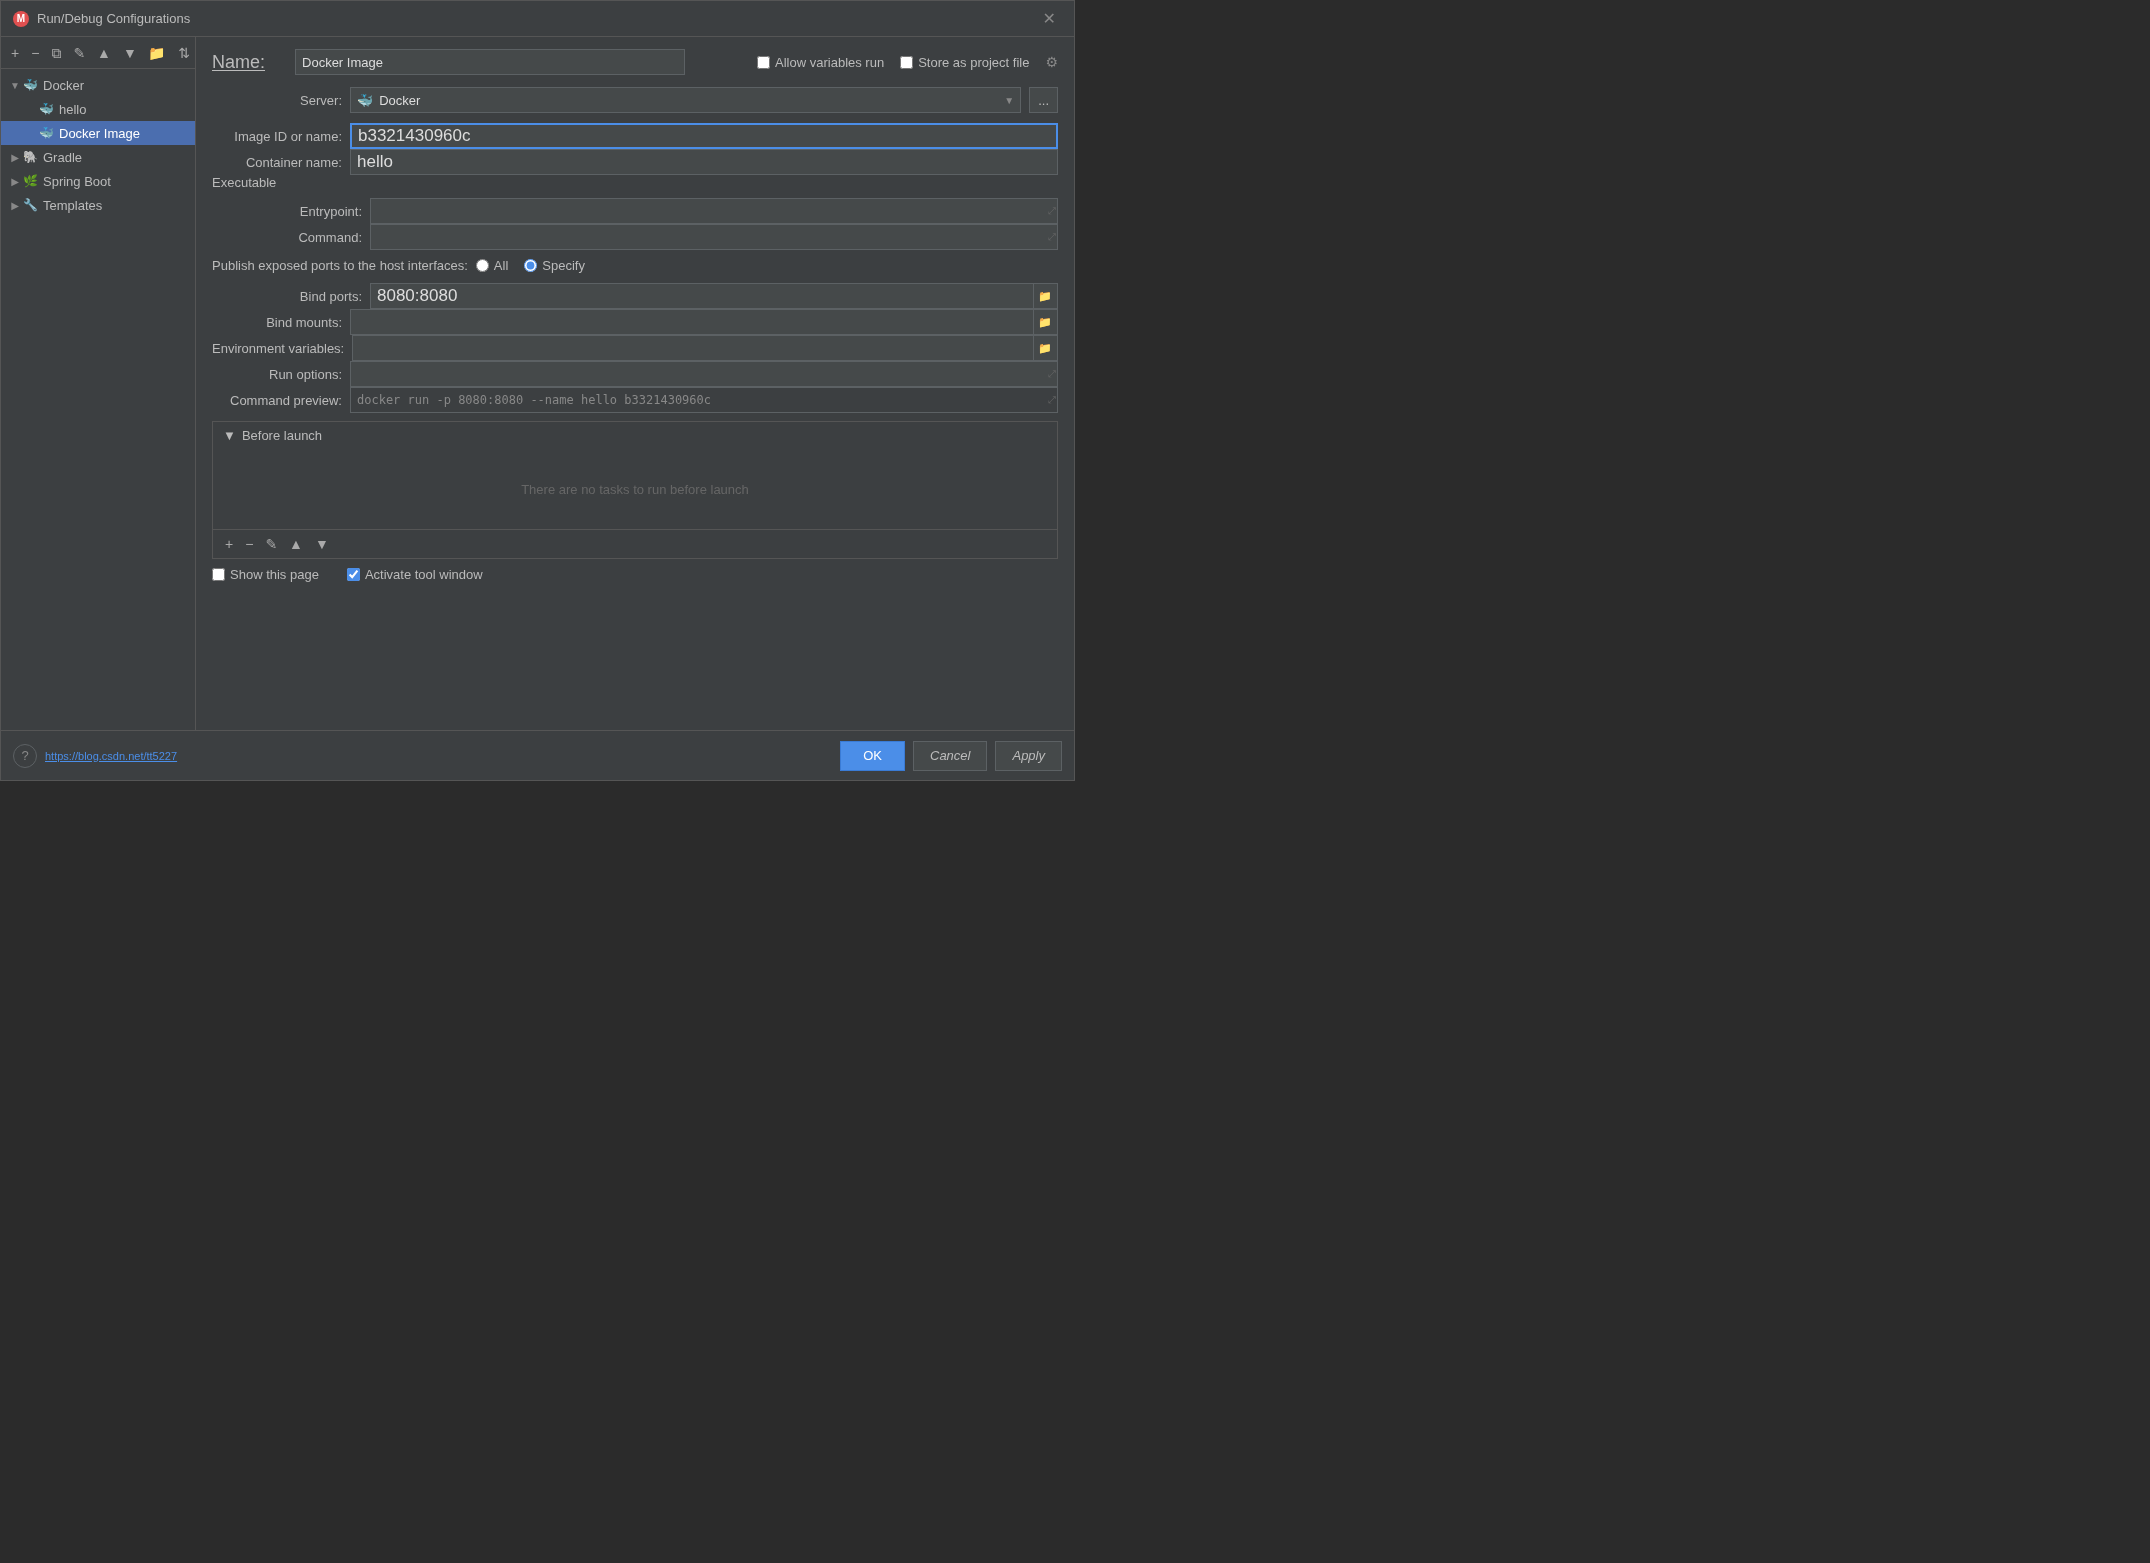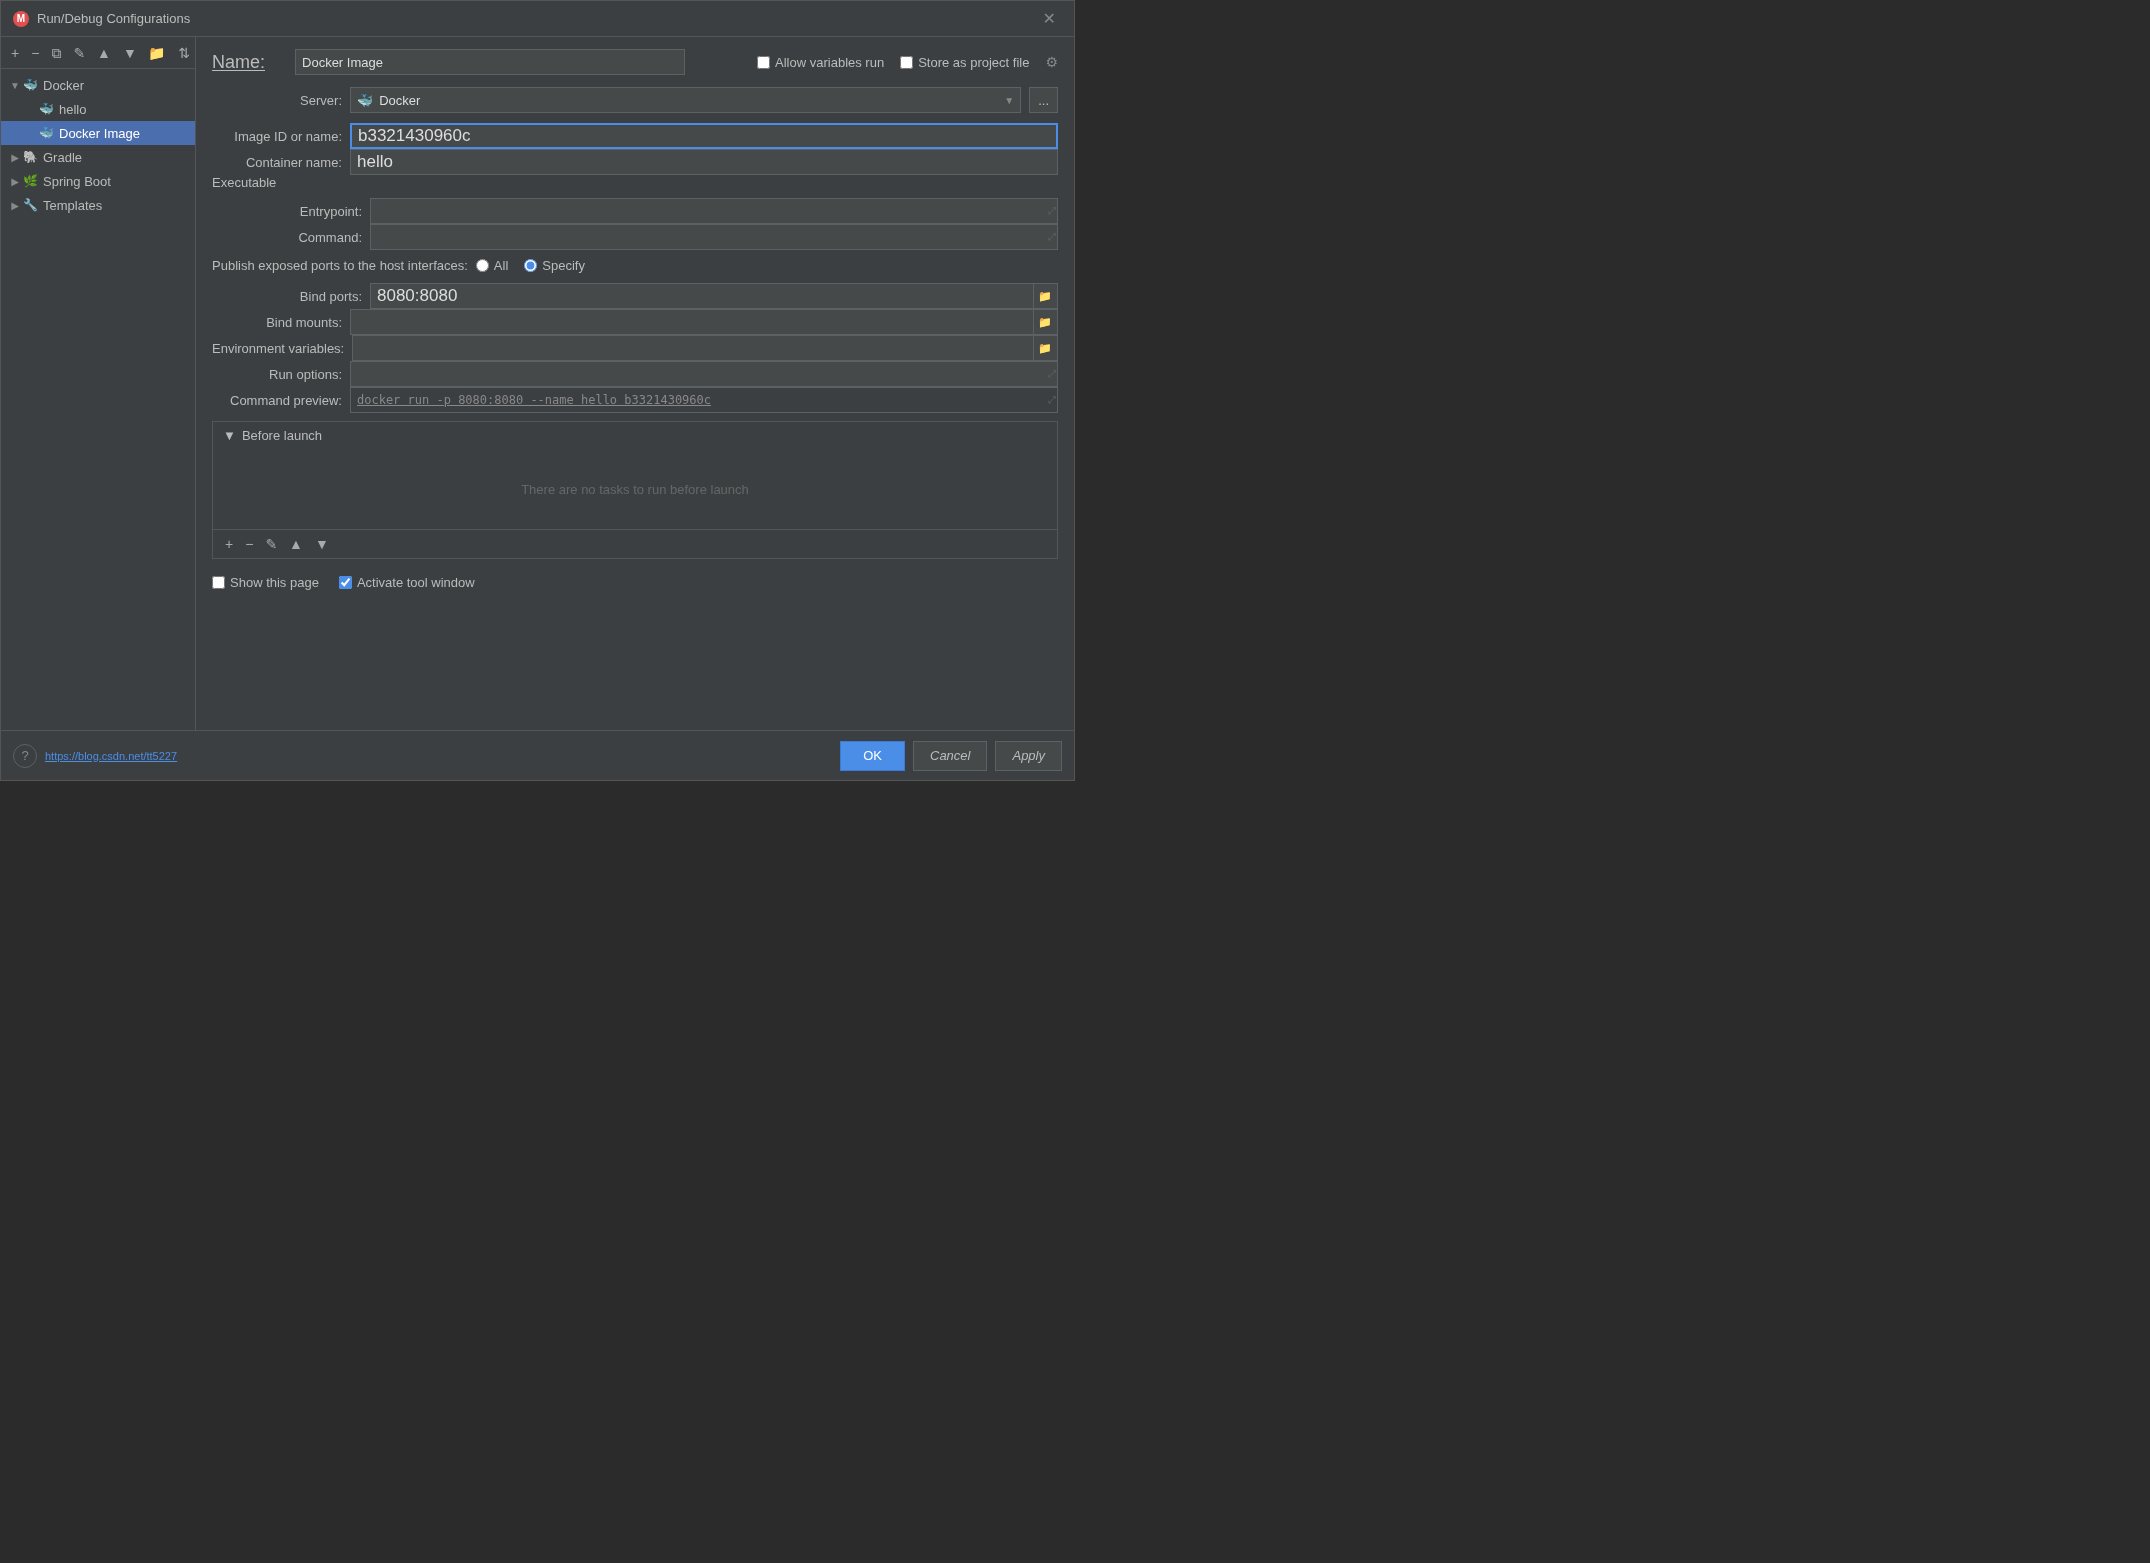--- a/index.html
+++ b/index.html
@@ -165,7 +165,6 @@
     .form-input.disabled {
       background: #3c3f41;
       color: #888;
-      text-decoration: underline;
     }
     .name-label {
       color: #bbb;

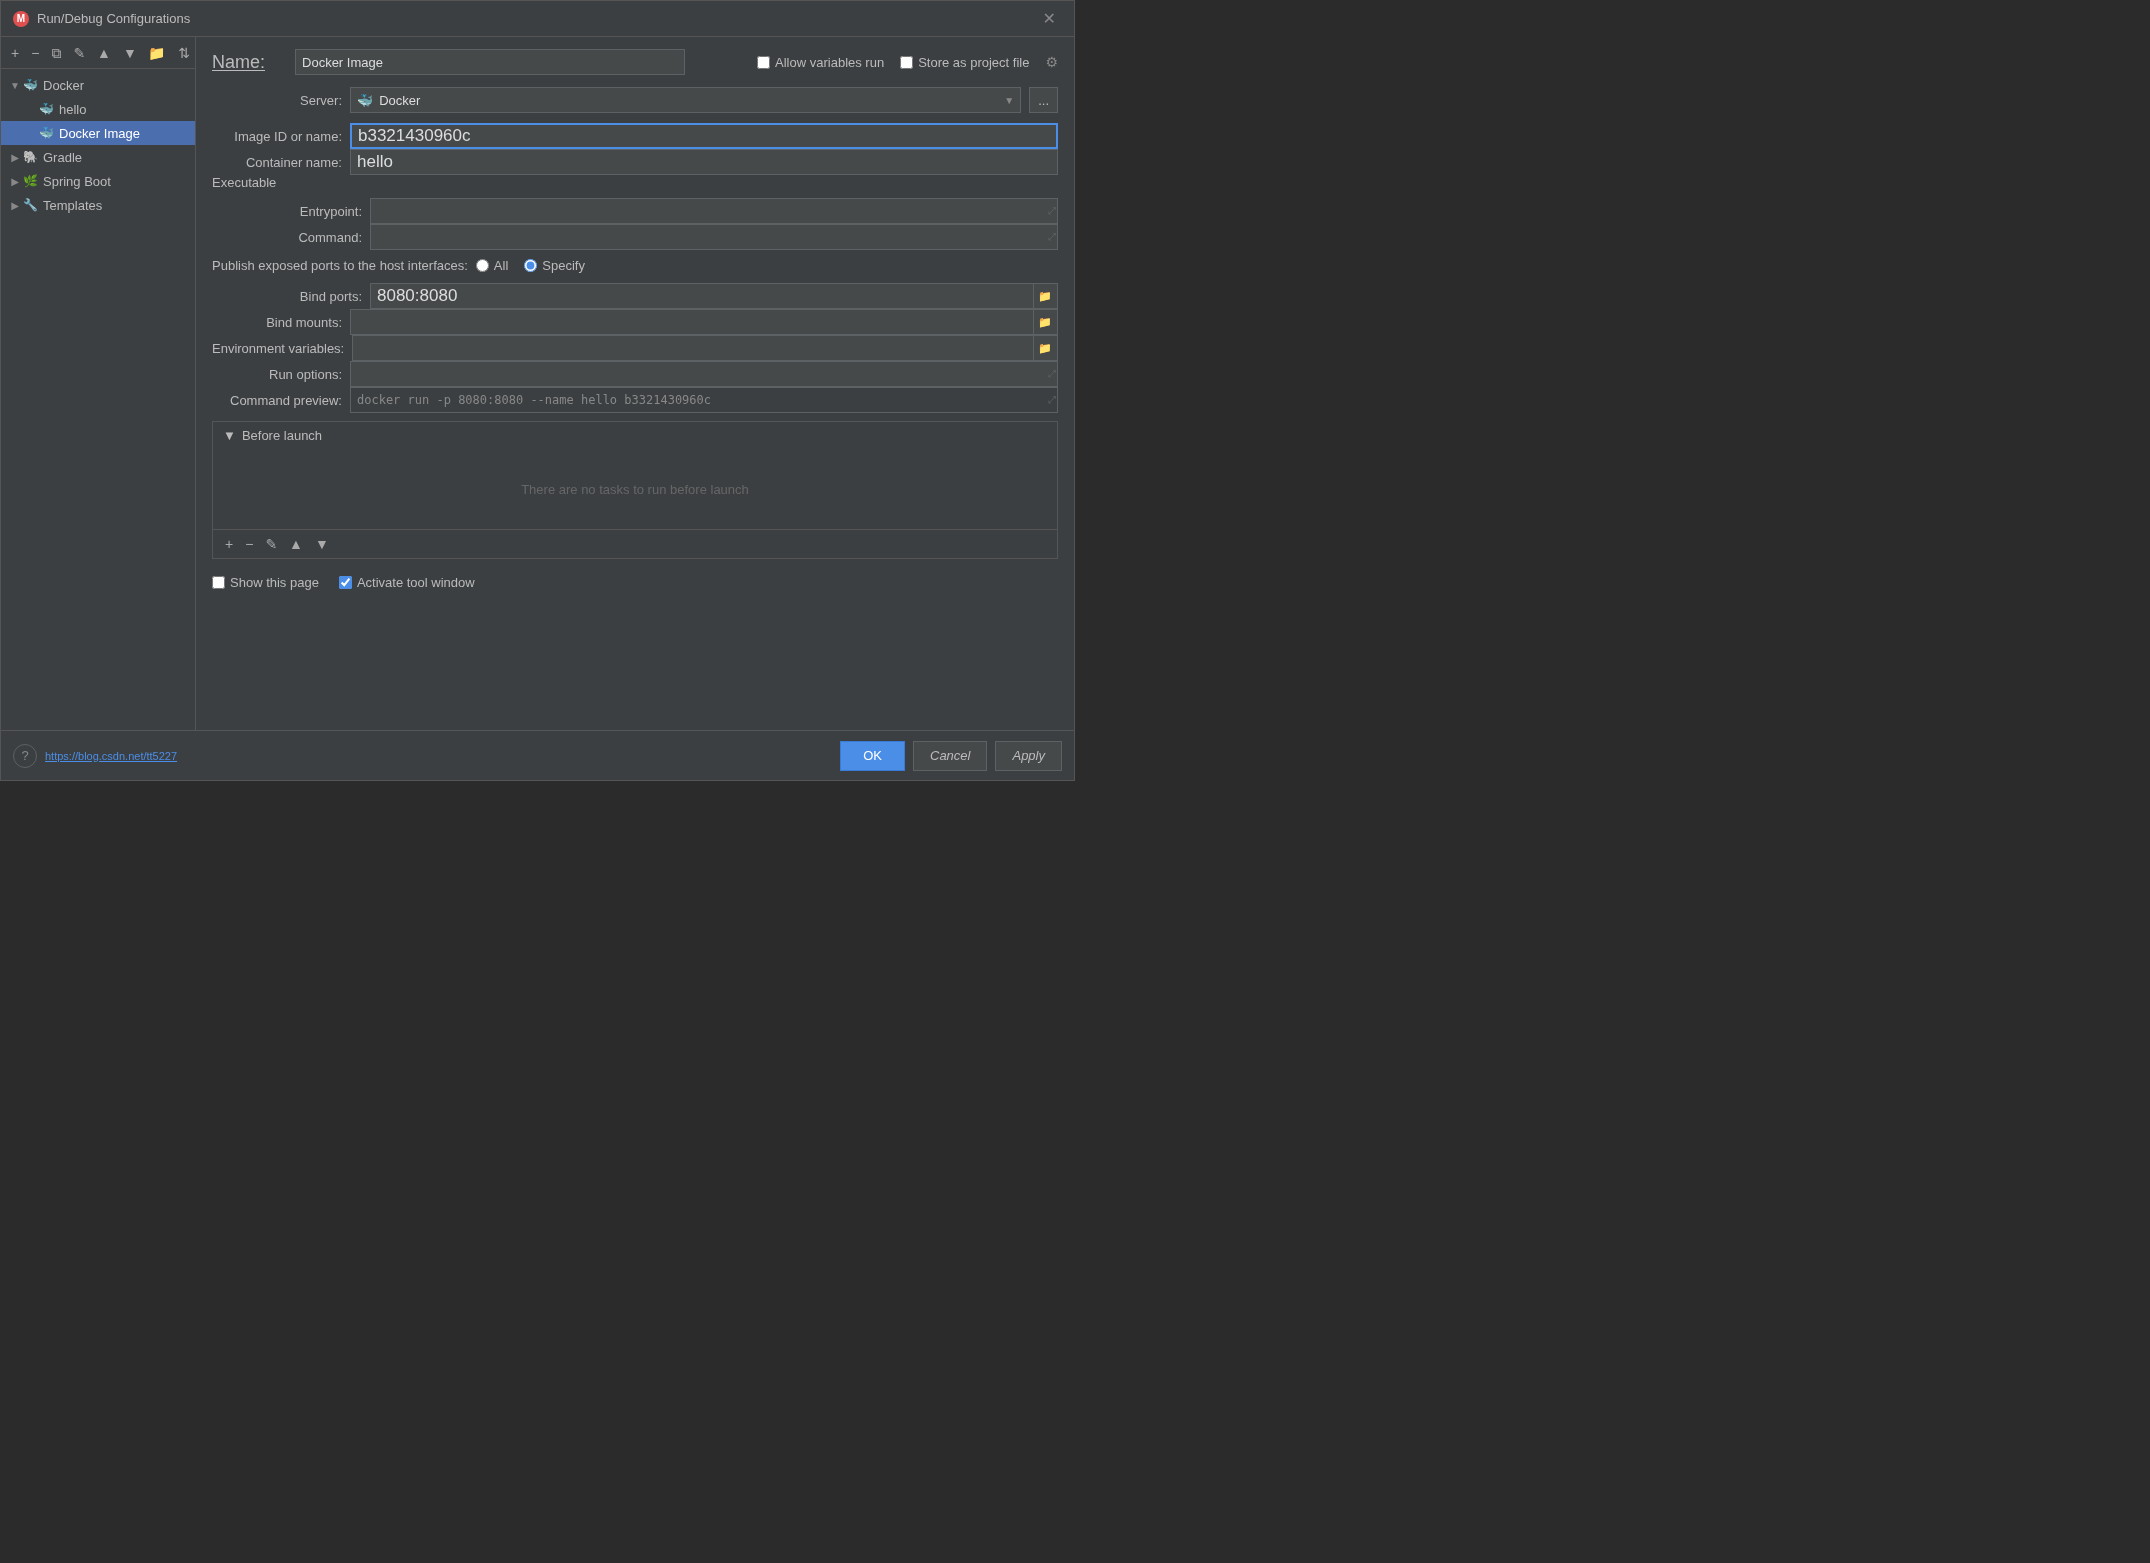--- a/index.html
+++ b/index.html
@@ -611,7 +611,7 @@
         </div>
       </div>
 
-      <div style="display:flex; align-items:flex-start; gap:20px; margin-top: 8px;">
+      <div style="display:flex; align-items:flex-start; gap:28px; ">
         <label class="checkbox-label">
           <input type="checkbox" style="">
           <span>Show this page</span>

